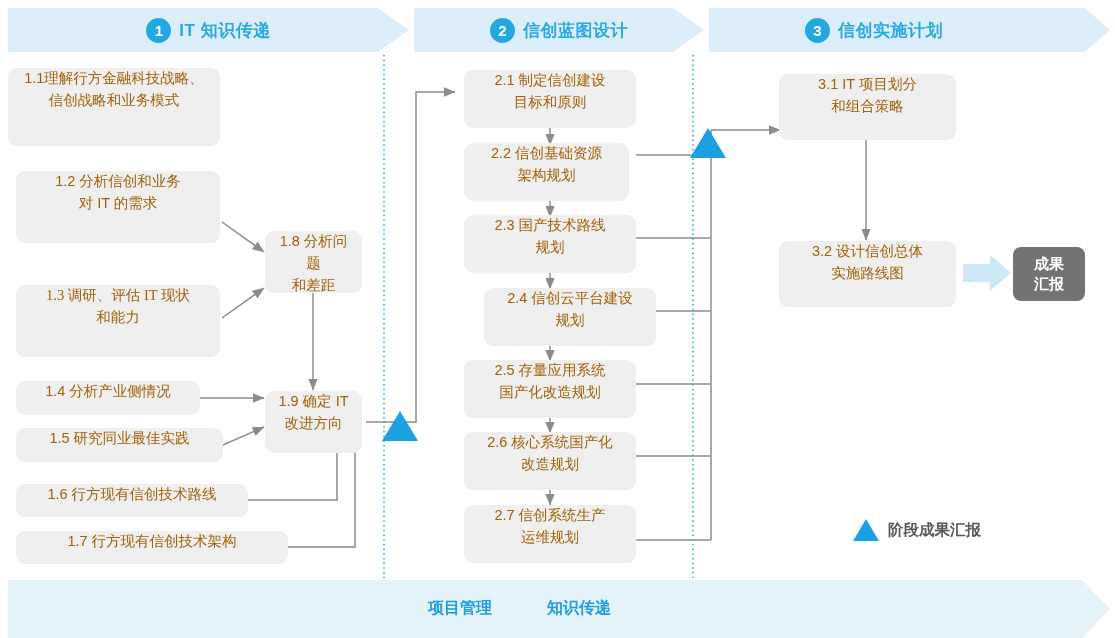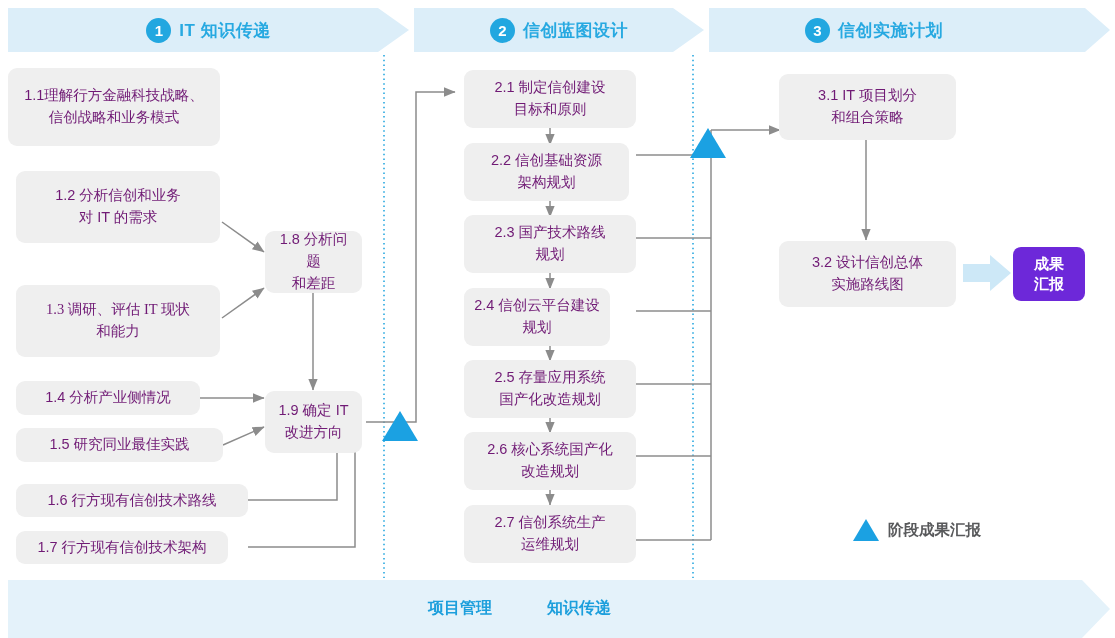--- a/index.html
+++ b/index.html
@@ -37,10 +37,10 @@
     position:absolute;z-index:3;
     background:#EFEFEF;
     border-radius:9px;
-    color:#701a75;
+    color:#a16207;
     font-size:14.5px;
     line-height:1.5;
-    display:flex;align-items:center;justify-content:center;
+    display:flex;justify-content:center;
     text-align:center;
     padding:0 8px;
     box-sizing:border-box;

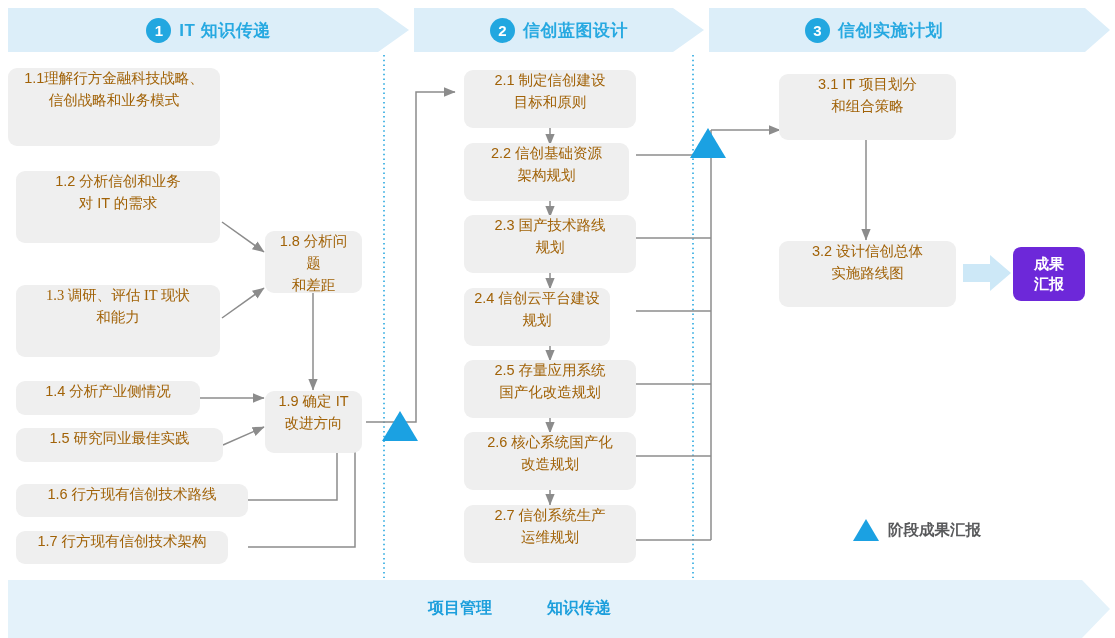--- a/index.html
+++ b/index.html
@@ -50,7 +50,7 @@
   
   .result-box{
     position:absolute;z-index:3;
-    background:#6d28d9;
+    background:#737373;
     border-radius:8px;
     color:#ffffff;
     font-weight:bold;

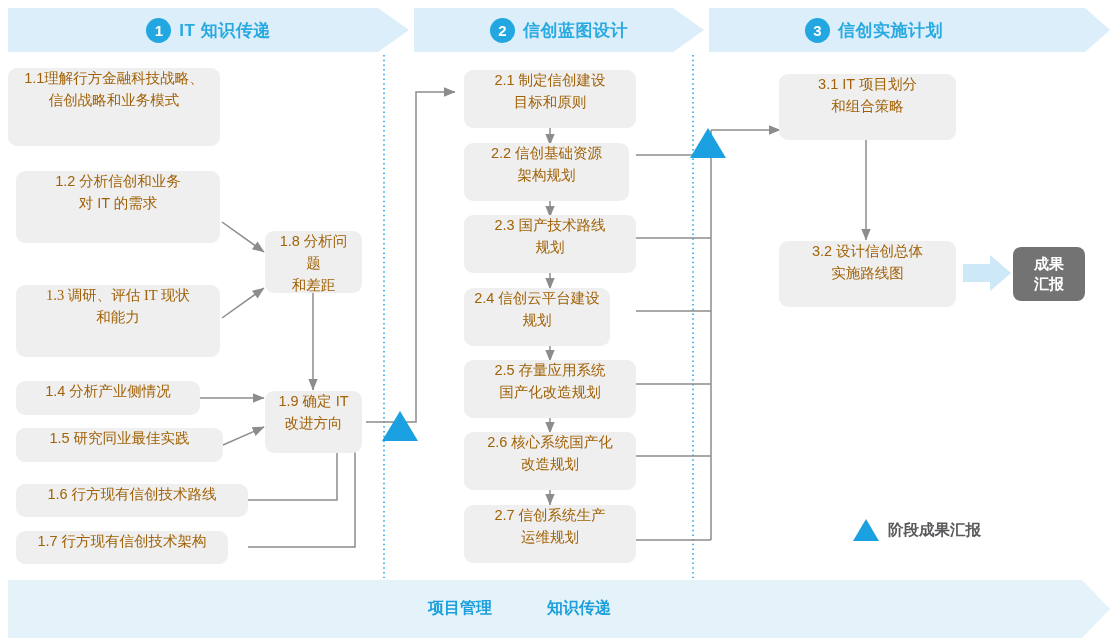--- a/index.html
+++ b/index.html
@@ -208,7 +208,7 @@
     <span style="white-space:pre-line;">2.3 国产技术路线
 规划</span>
   </div>
-  <div class="box" style="left:464px;top:288px;width:146px;height:58px;">
+  <div class="box" style="left:484px;top:288px;width:172px;height:58px;">
     <span style="white-space:pre-line;">2.4 信创云平台建设
 规划</span>
   </div>

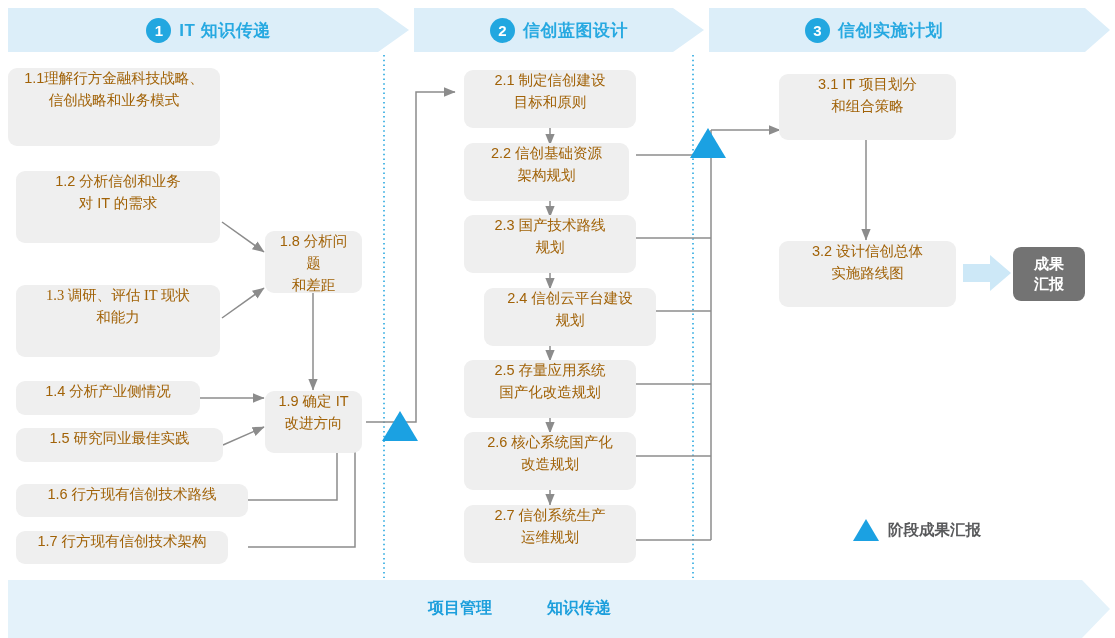--- a/index.html
+++ b/index.html
@@ -184,7 +184,7 @@
   <div class="box" style="left:16px;top:484px;width:232px;height:33px;">
     <span style="white-space:pre-line;">1.6 行方现有信创技术路线</span>
   </div>
-  <div class="box" style="left:16px;top:531px;width:212px;height:33px;">
+  <div class="box" style="left:16px;top:531px;width:272px;height:33px;">
     <span style="white-space:pre-line;">1.7 行方现有信创技术架构</span>
   </div>
   <div class="box" style="left:265px;top:231px;width:97px;height:62px;">

